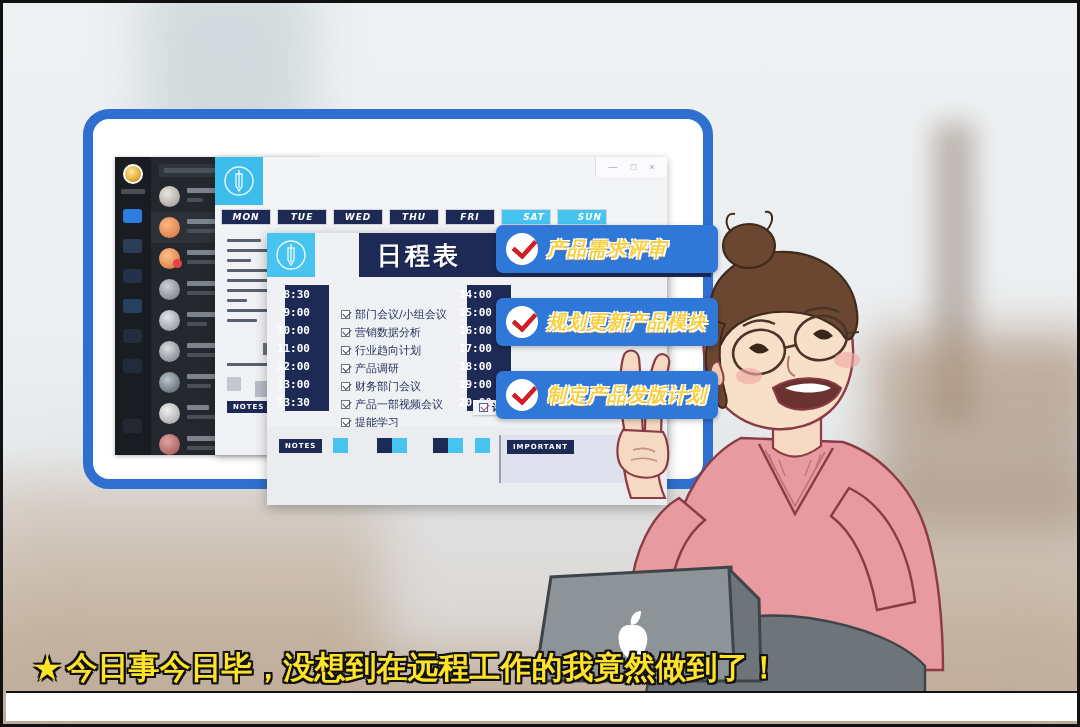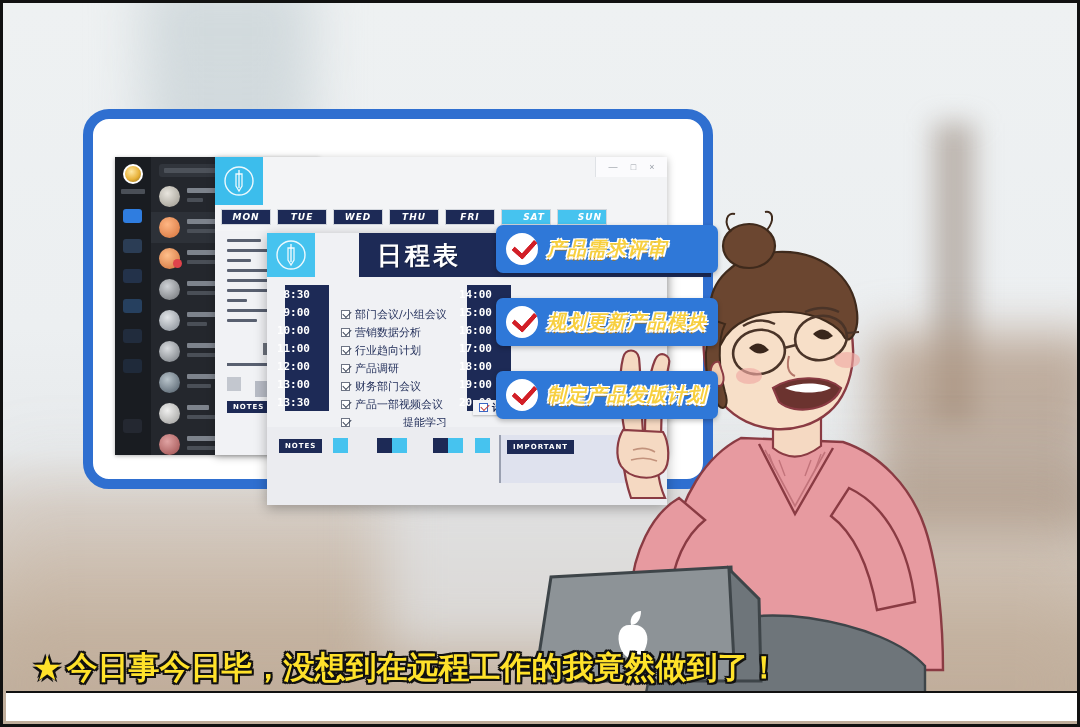--- a/index.html
+++ b/index.html
@@ -514,7 +514,7 @@
               <span class="cbx"></span>
               <span>产品一部视频会议</span>
             </div>
-          <div class="task" style="left:74px;top:116px;gap:48px;">
+          <div class="task" style="left:74px;top:116px;">
               <span class="cbx"></span>
               <span>提能学习</span>
             </div>

